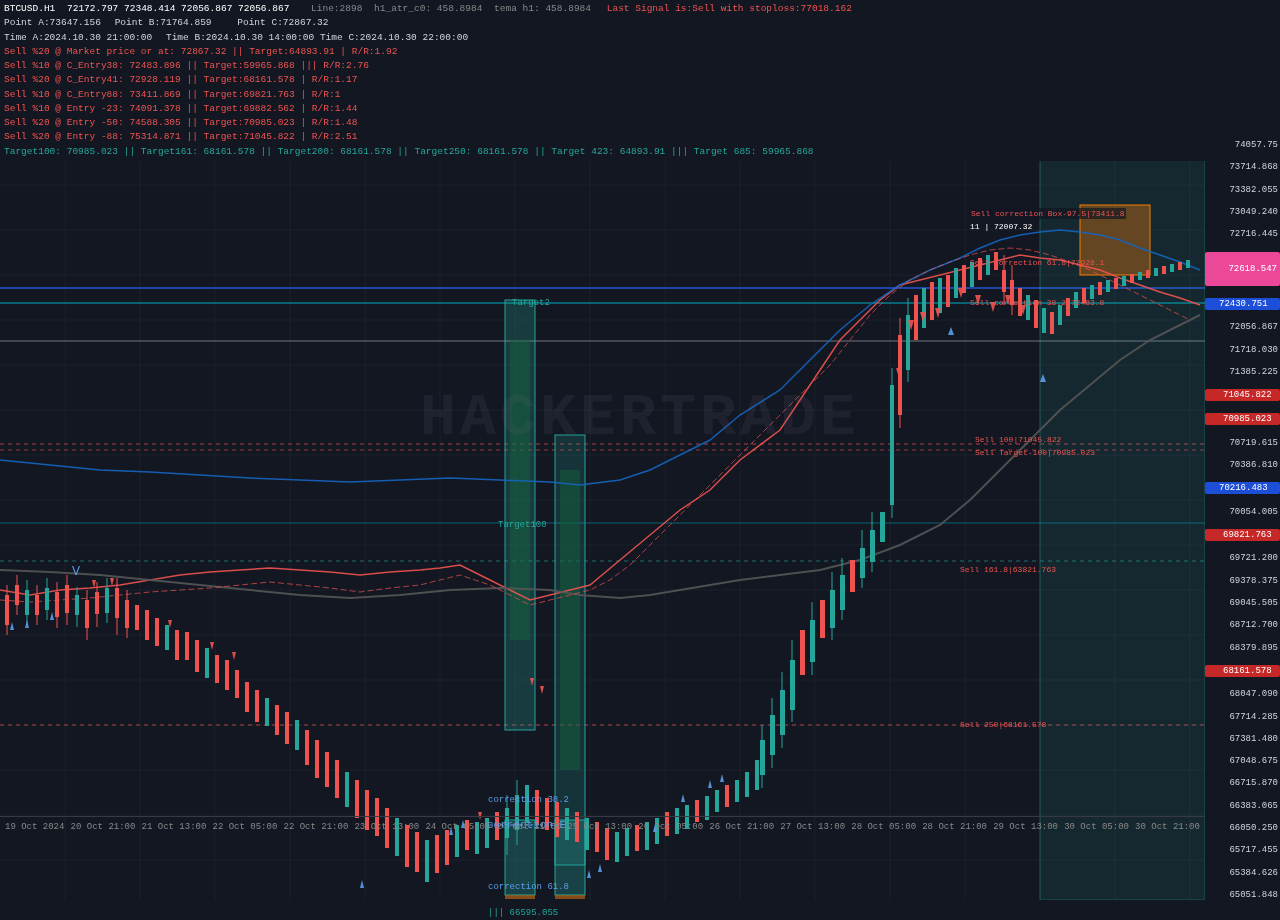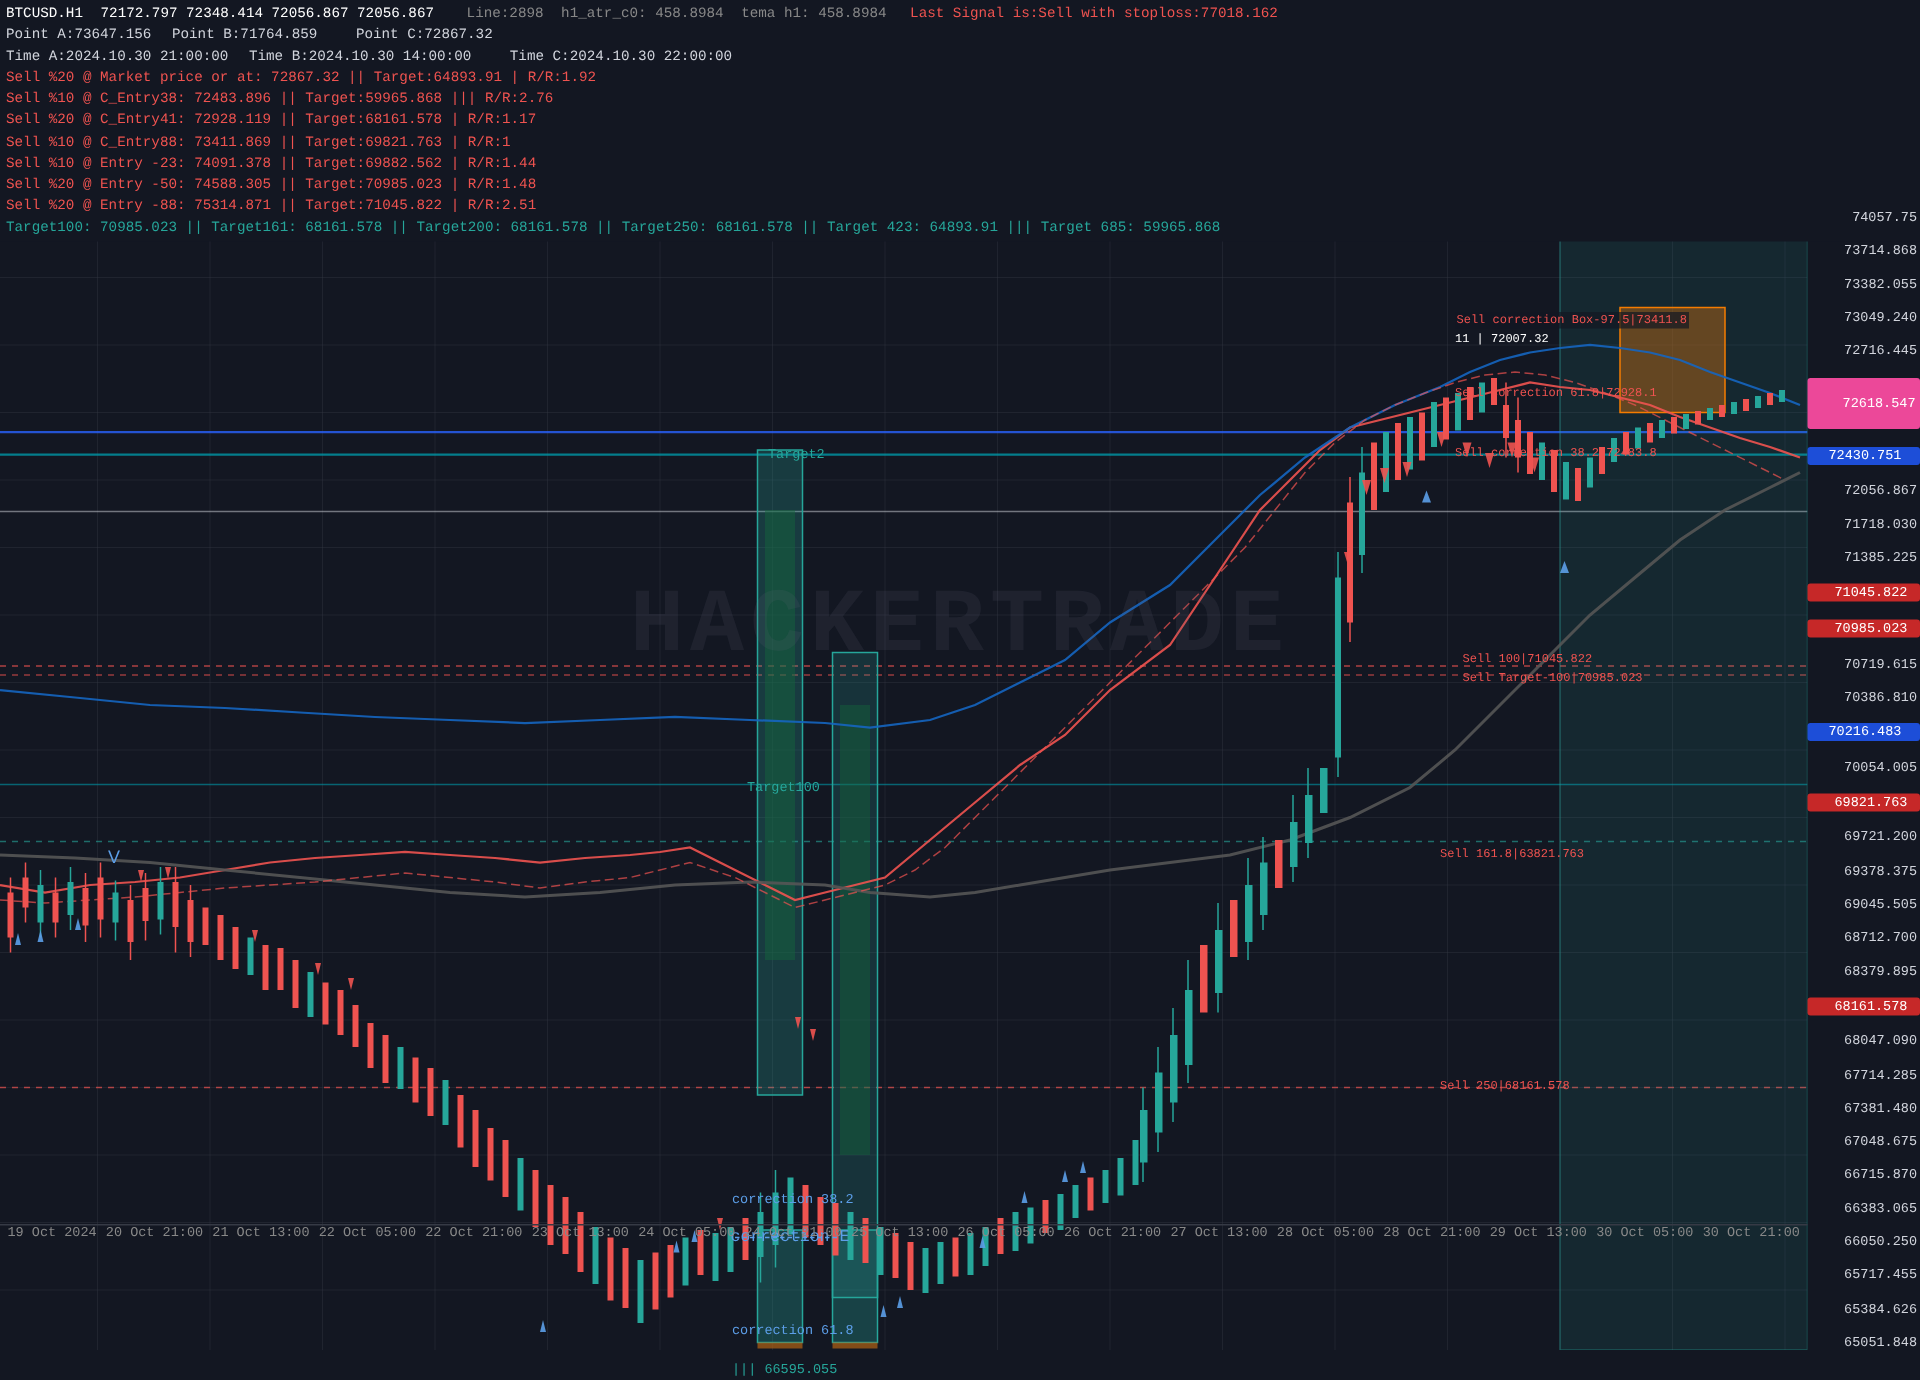--- a/index.html
+++ b/index.html
@@ -167,7 +167,7 @@
     <div class="info-line">
       <span>Time A:2024.10.30 21:00:00</span>
       <span style="margin-left:8px">Time B:2024.10.30 14:00:00</span>
-      <span style="margin-left:20px">Time C:2024.10.30 22:00:00</span>
+      <span style="margin-left:0">Time C:2024.10.30 22:00:00</span>
     </div>
     <div class="info-line">
       <span class="val-red">Sell %20 @ Market price or at: 72867.32 || Target:64893.91 | R/R:1.92</span>

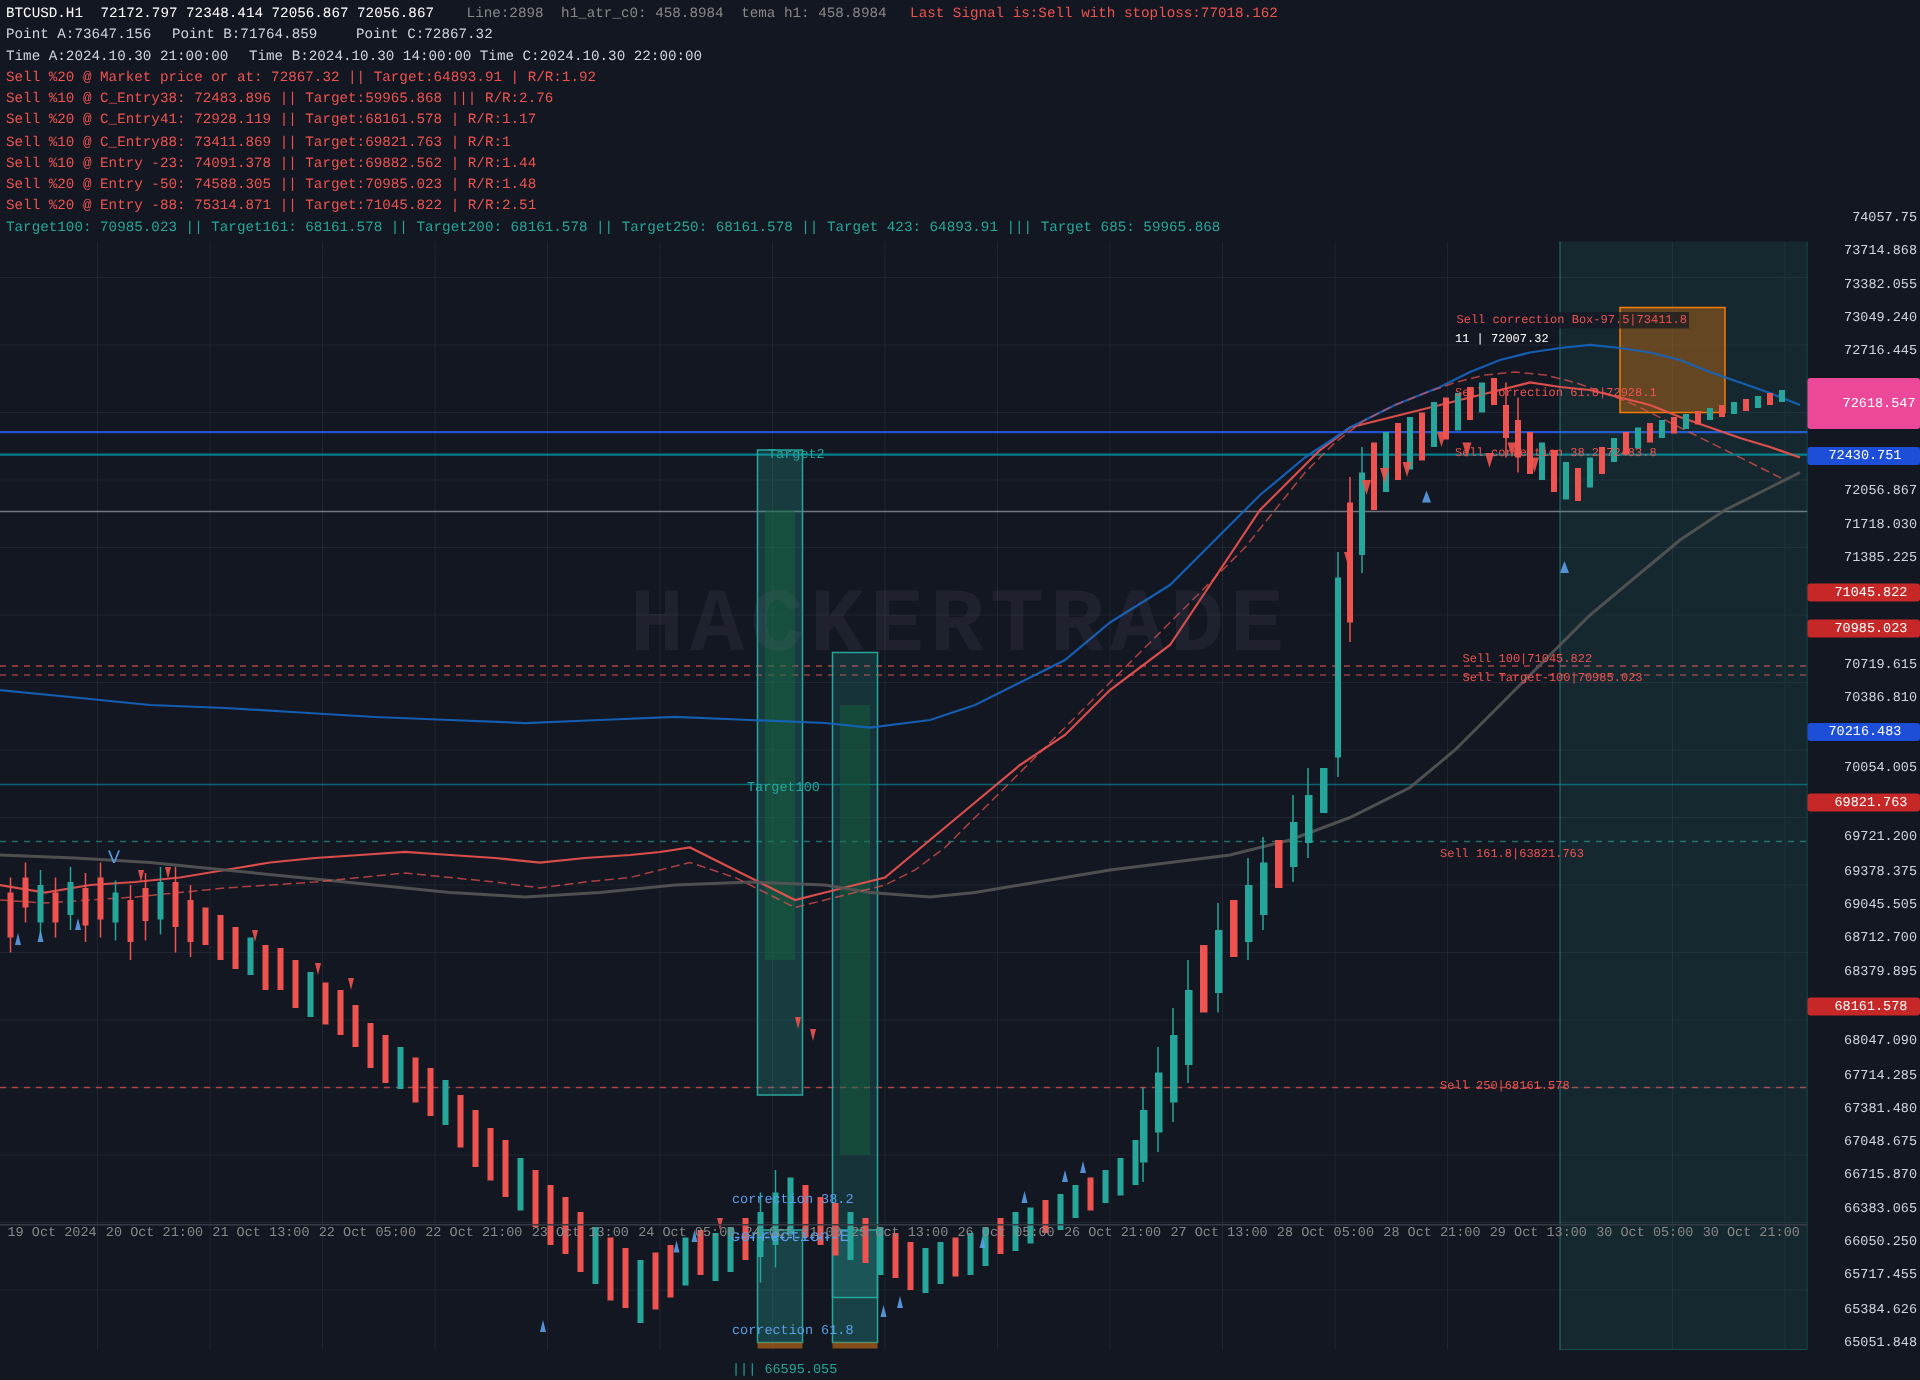--- a/index.html
+++ b/index.html
@@ -90,6 +90,7 @@
       width: 1205px;
       height: 20px;
       display: flex;
+      align-items: center;
       justify-content: space-between;
       padding: 0 5px;
       border-top: 1px solid #363a45;

